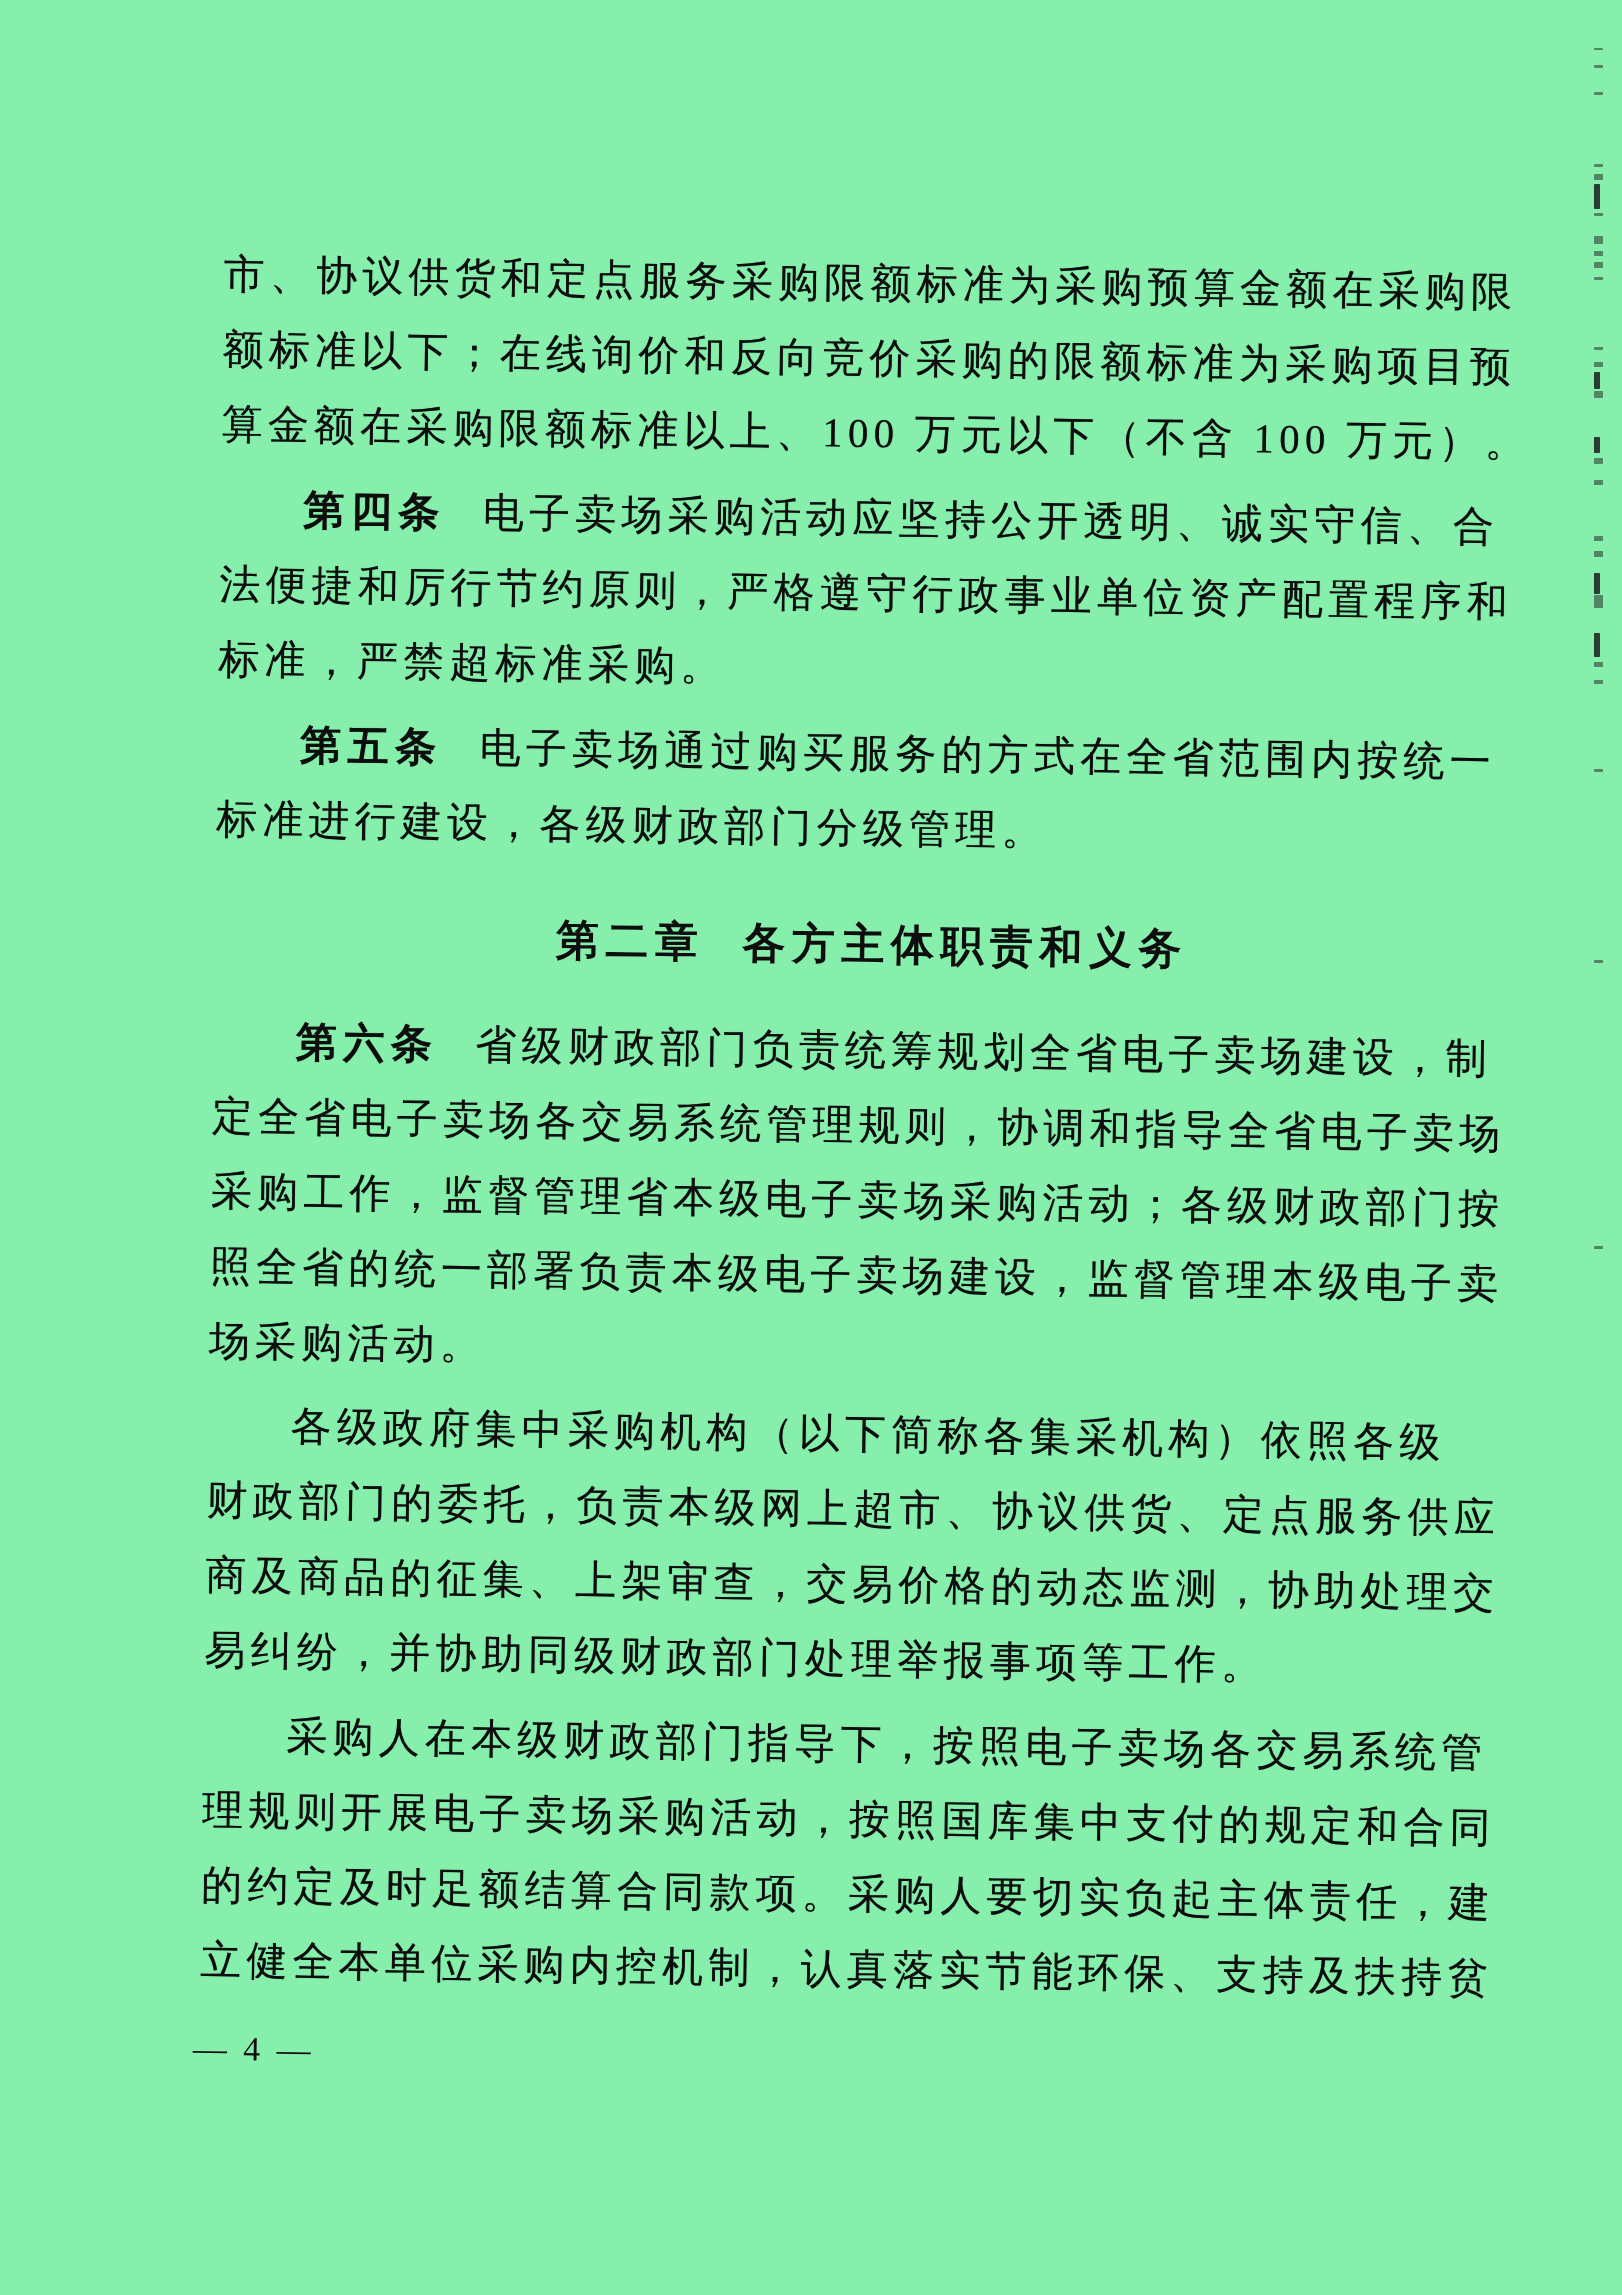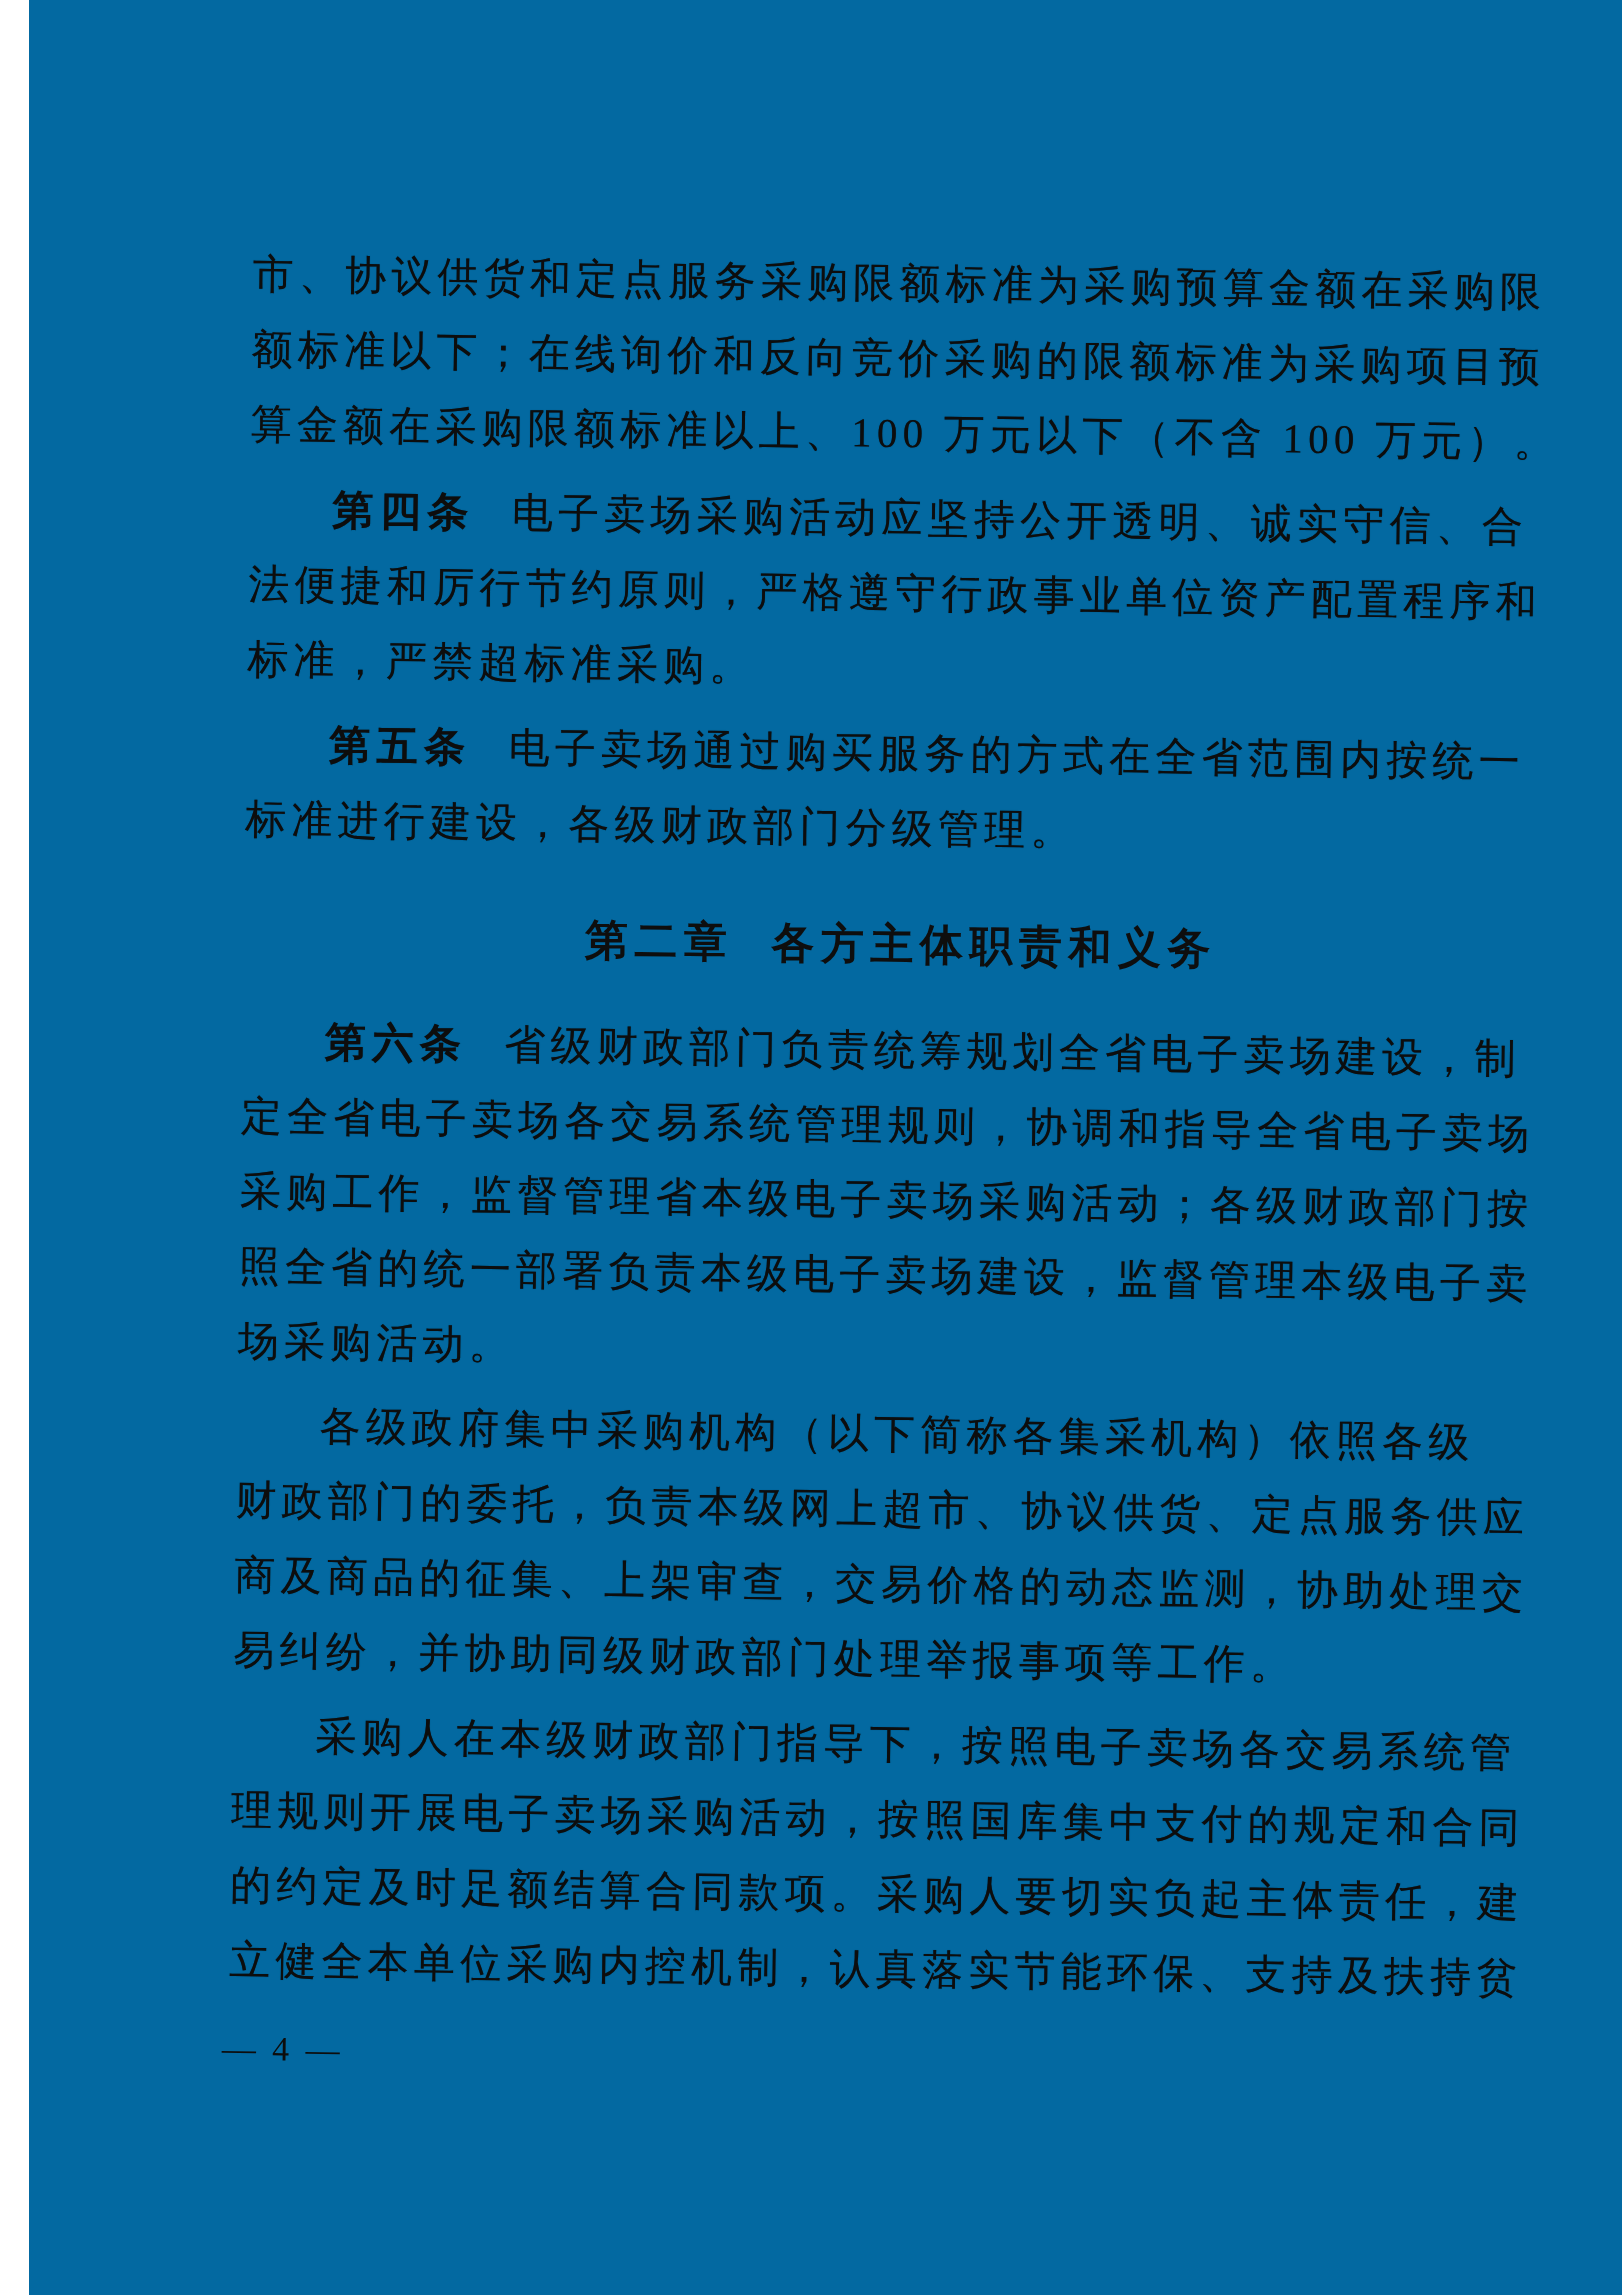--- a/index.html
+++ b/index.html
@@ -18,8 +18,7 @@
   .page {
     position: absolute;
     inset: 0;
-    background: #0369a1;
-    margin-left: 29px;
+    background: #86efac;
   }
   
   .content {

